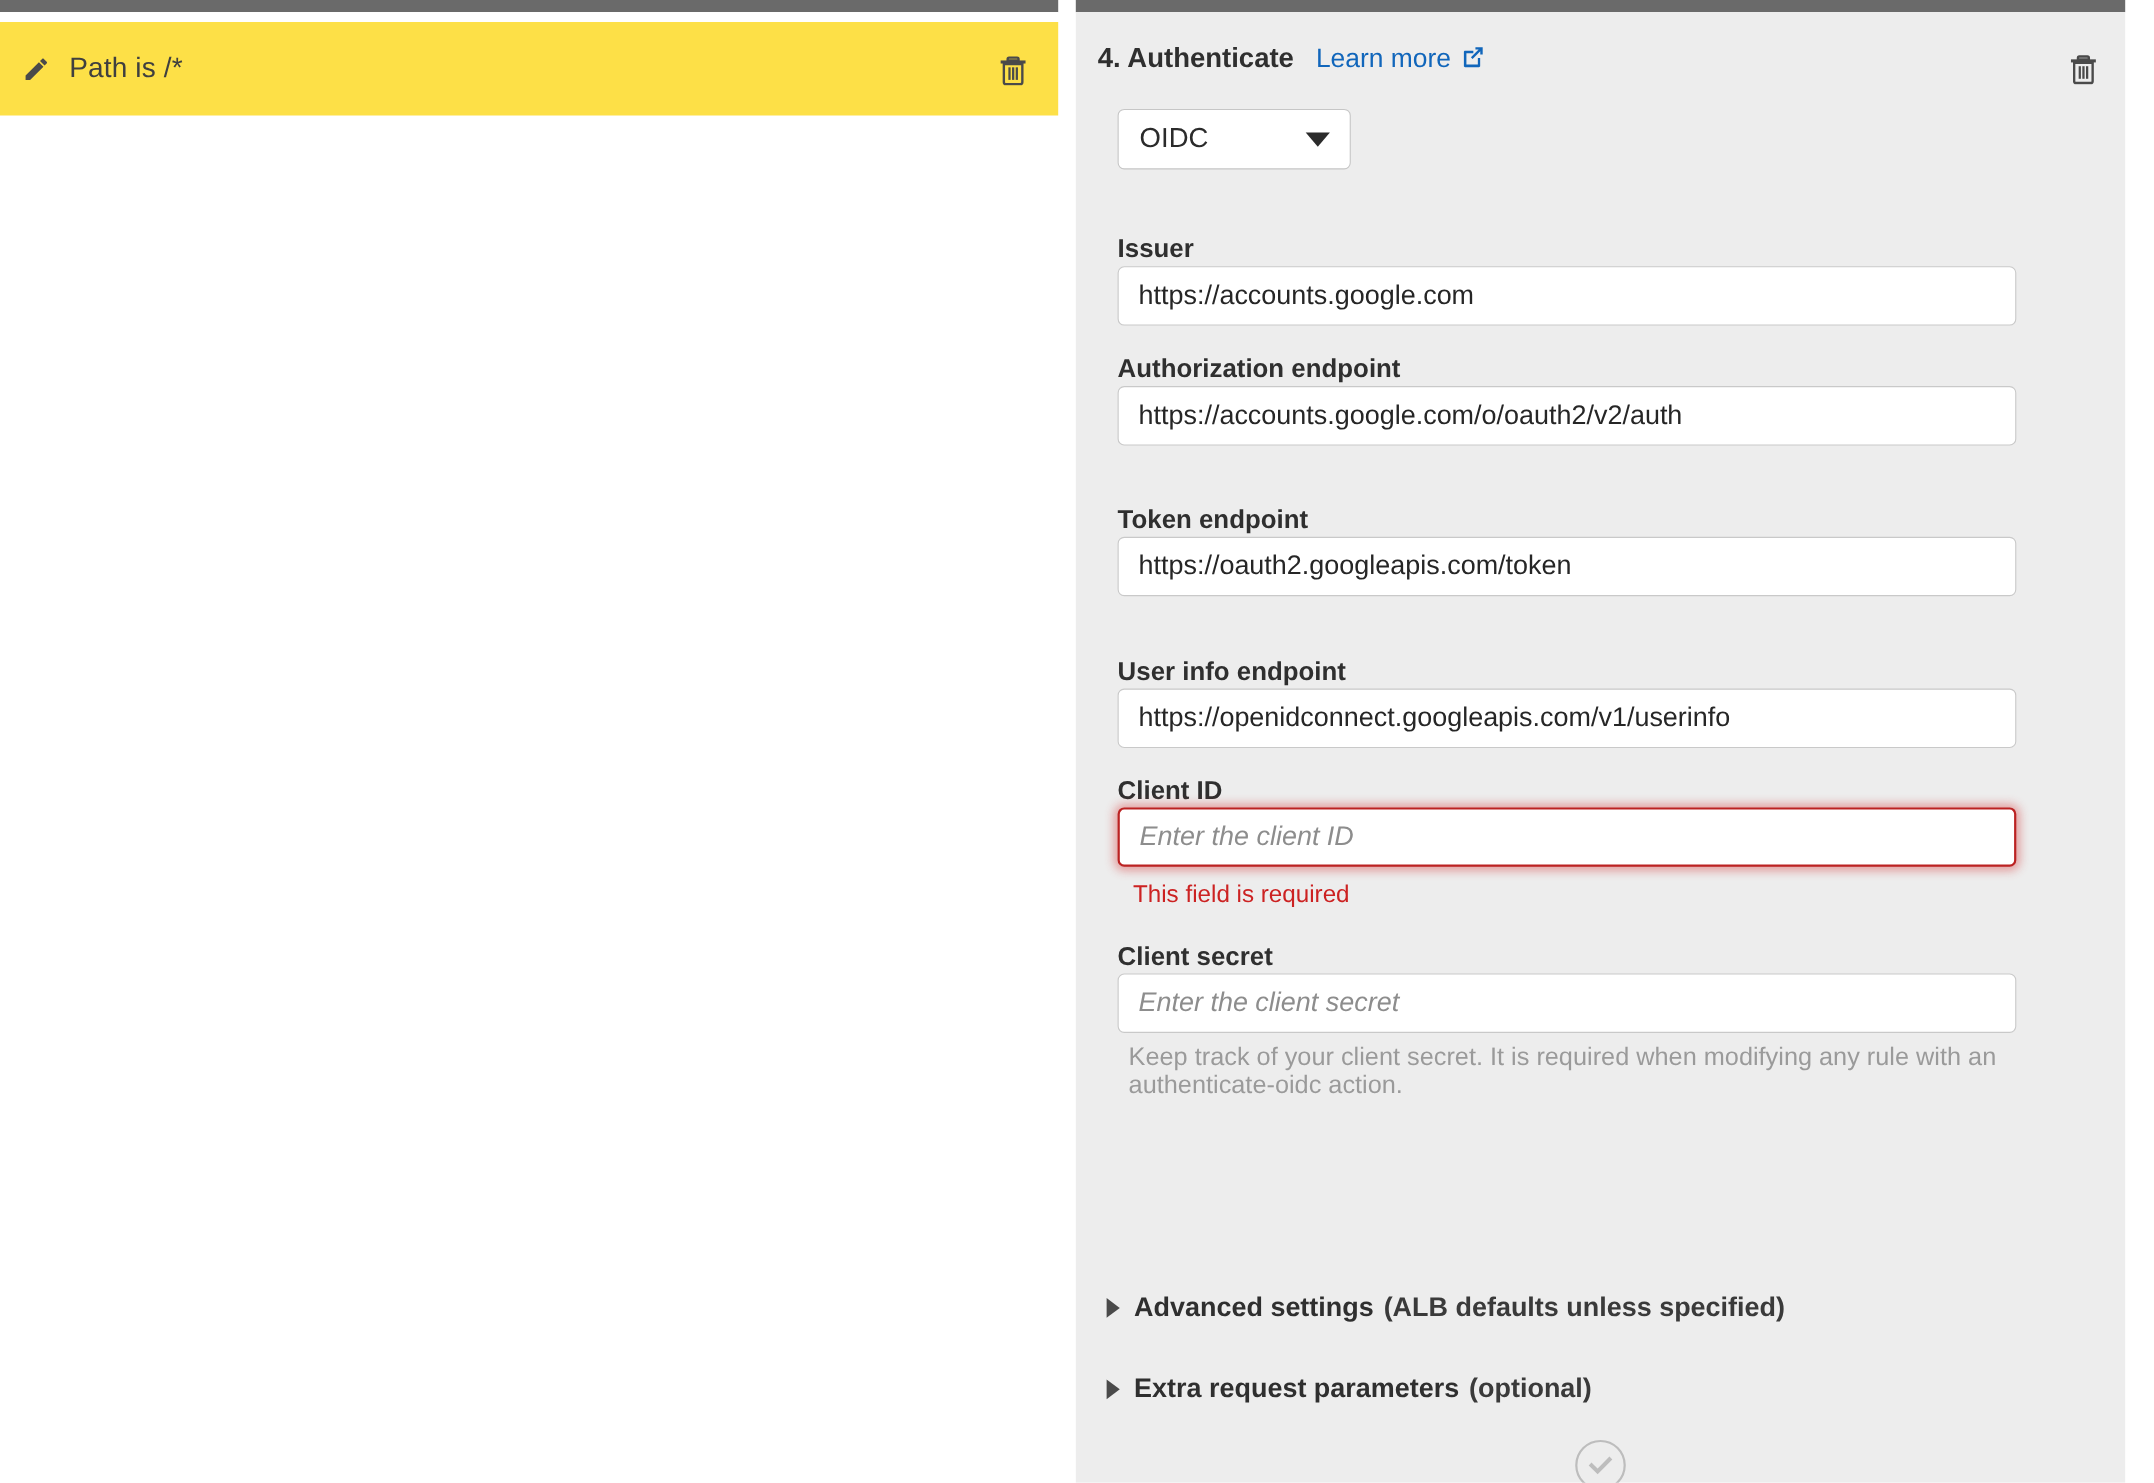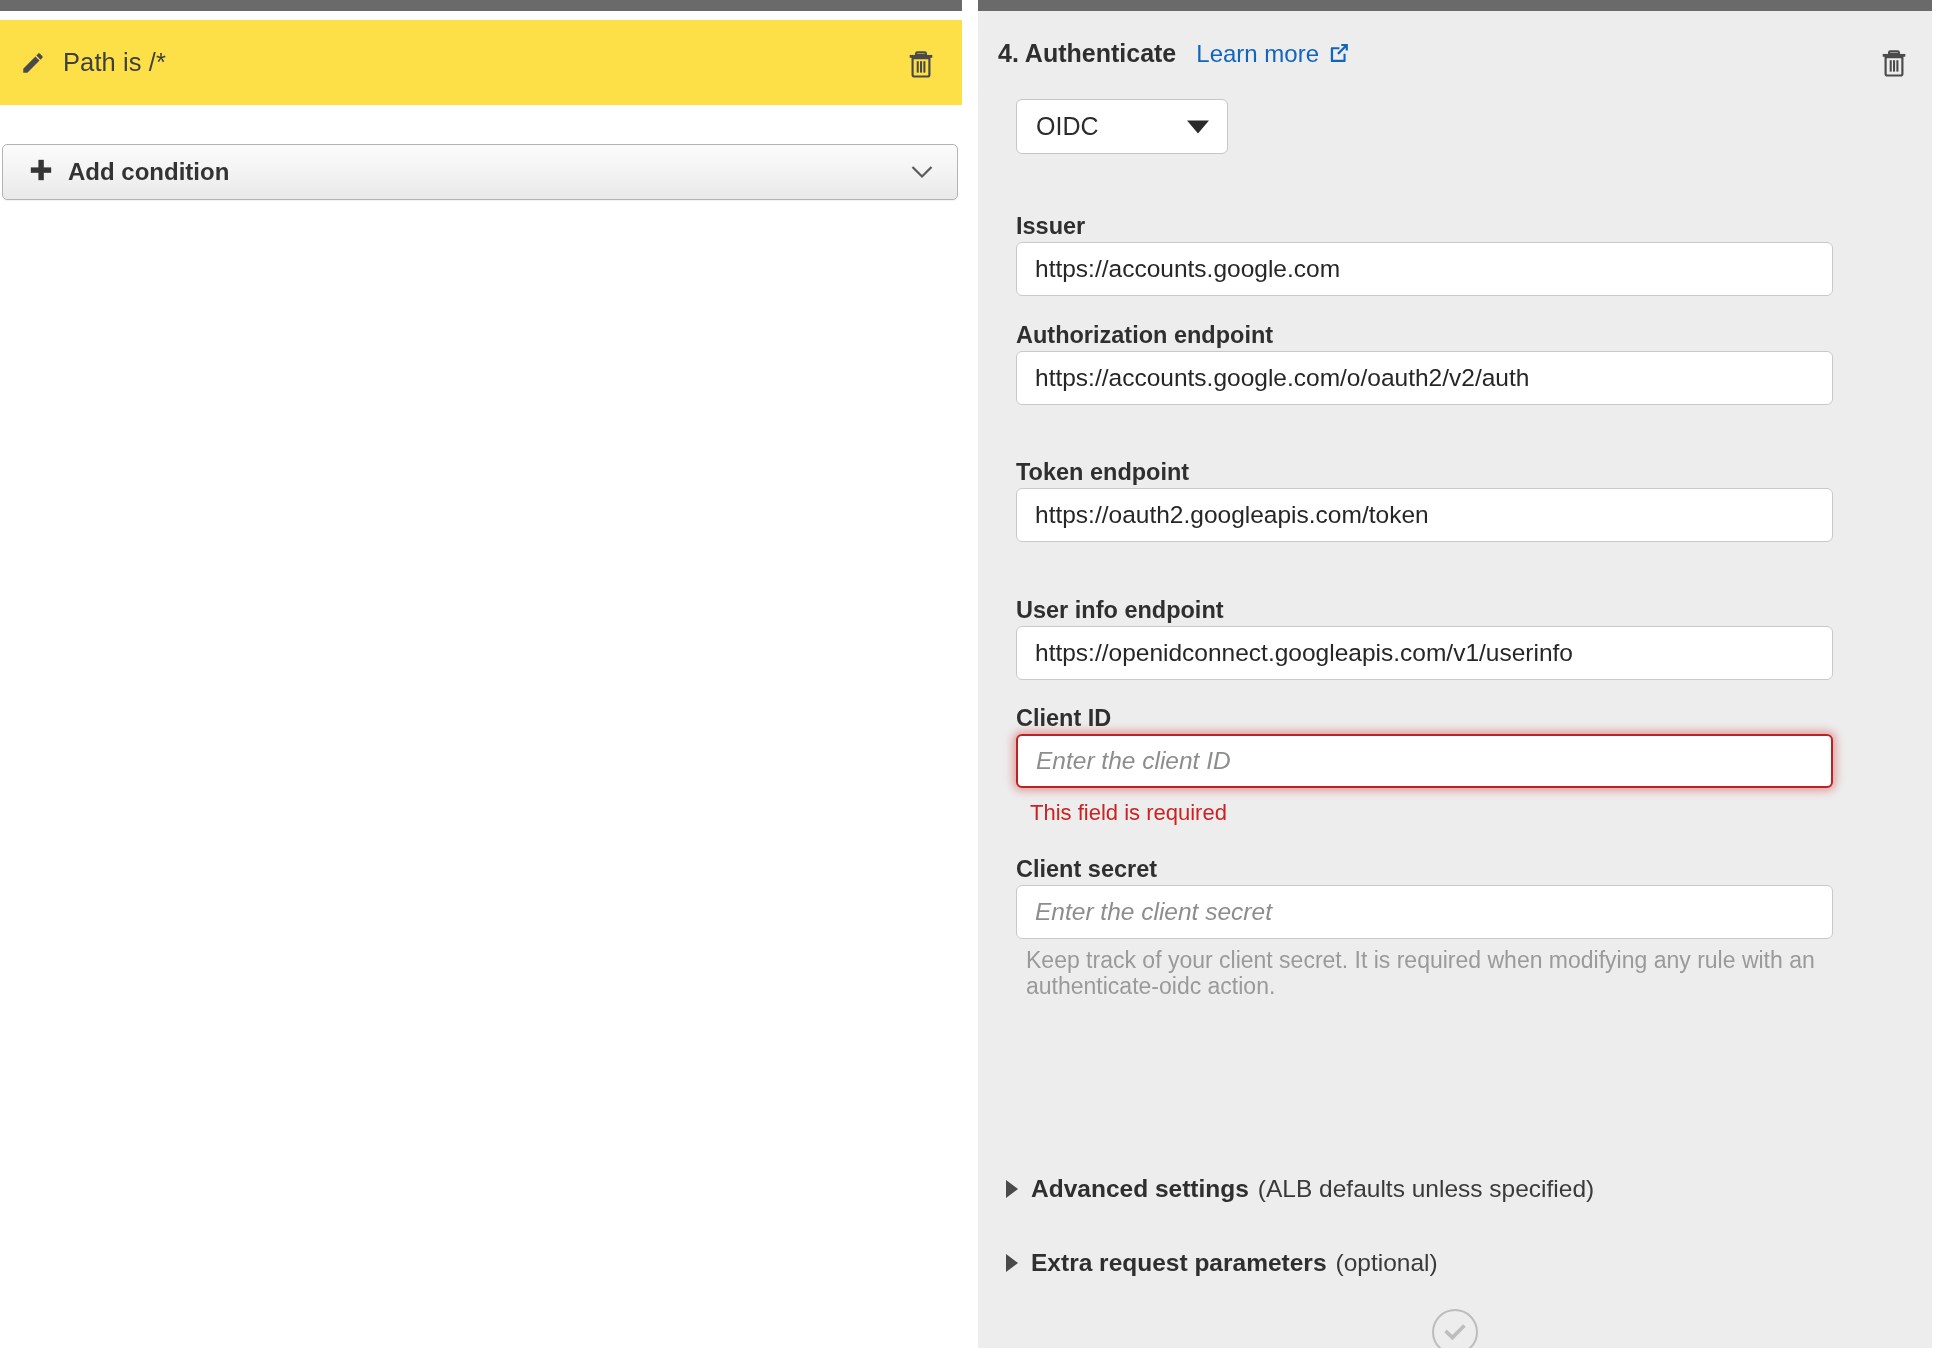--- a/index.html
+++ b/index.html
@@ -317,20 +317,6 @@
         </span>
       </div>
 
-      <div class="add-condition-btn">
-        <span class="plus">
-          <svg width="26" height="26" viewBox="0 0 24 24" aria-hidden="true">
-            <rect x="9.6" y="2.6" width="5" height="18.8" fill="#353535"></rect>
-            <rect x="2.6" y="9.6" width="18.8" height="5" fill="#353535"></rect>
-          </svg>
-        </span>
-        <span class="add-condition-label">Add condition</span>
-        <span class="add-condition-chev">
-          <svg width="22" height="14" viewBox="0 0 22 14" aria-hidden="true">
-            <path d="M1.5 2 L11 11.5 L20.5 2" fill="none" stroke="#5a5a5a" stroke-width="2.2"></path>
-          </svg>
-        </span>
-      </div>
 
     </div>
   </div>

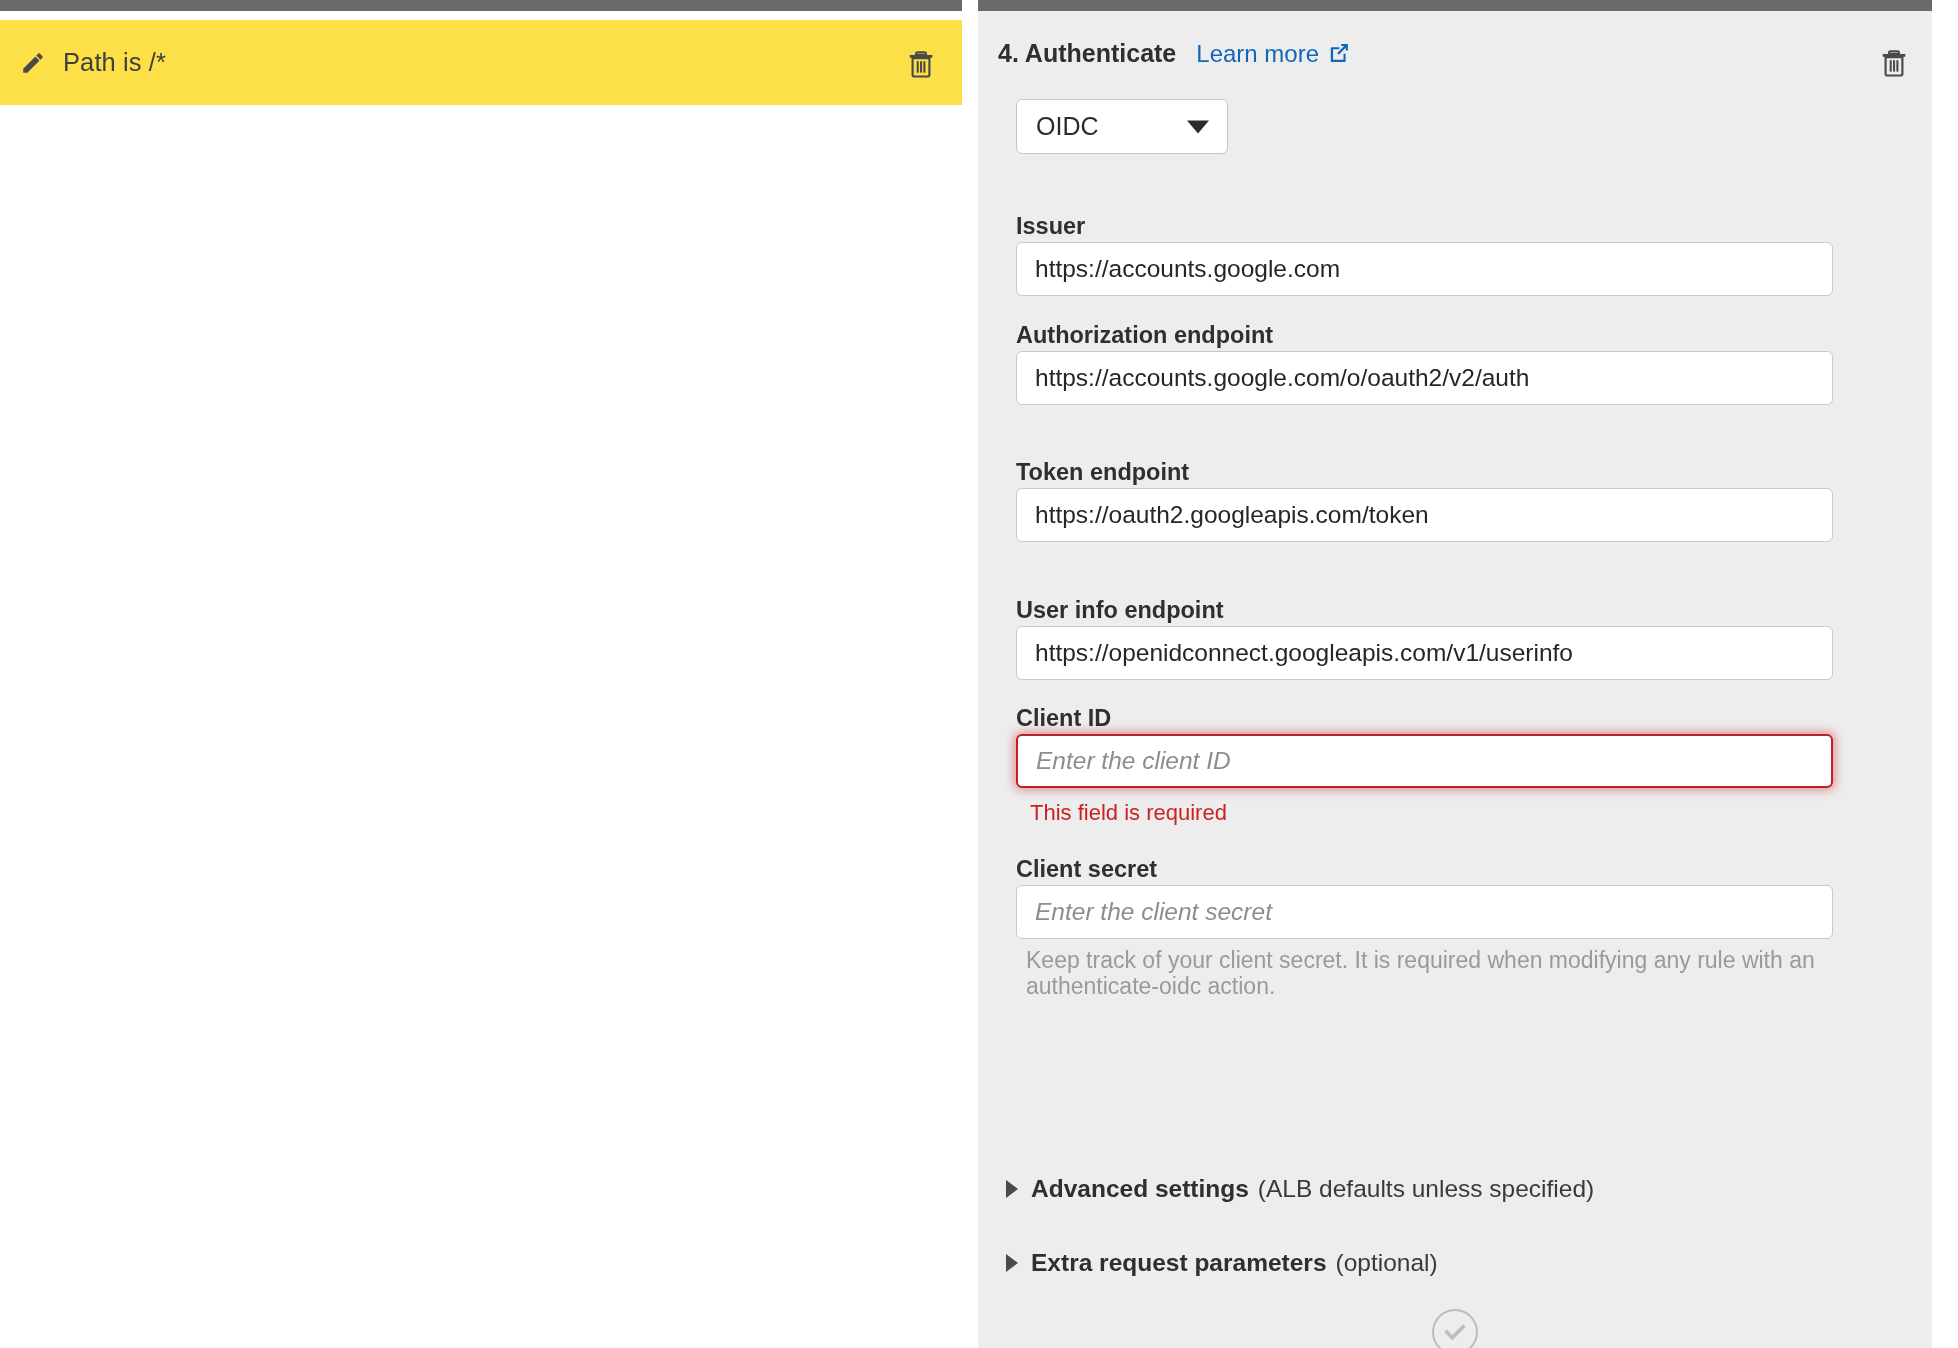--- a/index.html
+++ b/index.html
@@ -268,7 +268,7 @@
   }
   .disclosure-weak {
     font-size: 24.5px;
-    font-weight: normal;
+    font-weight: bold;
     color: #3a3a3a;
     margin-left: 9px;
   }

